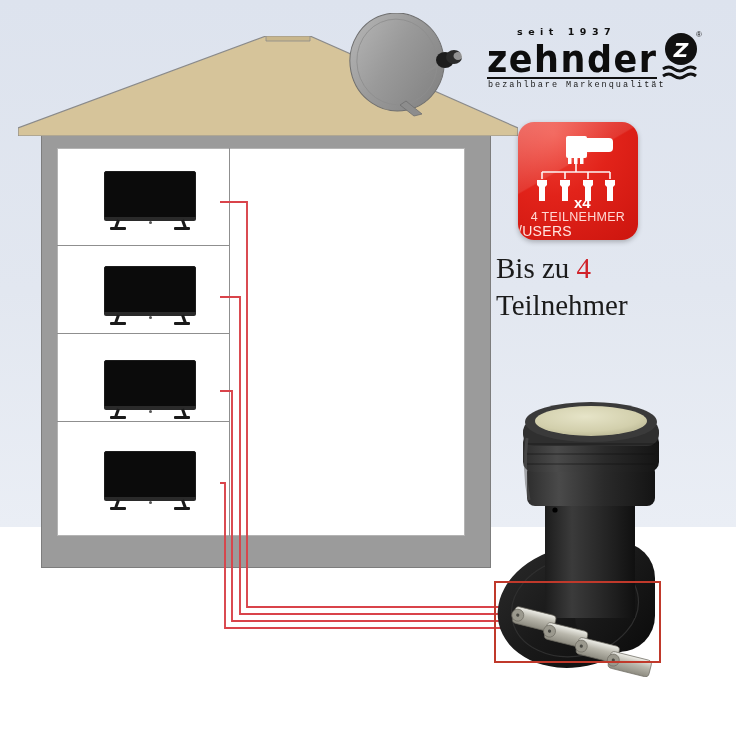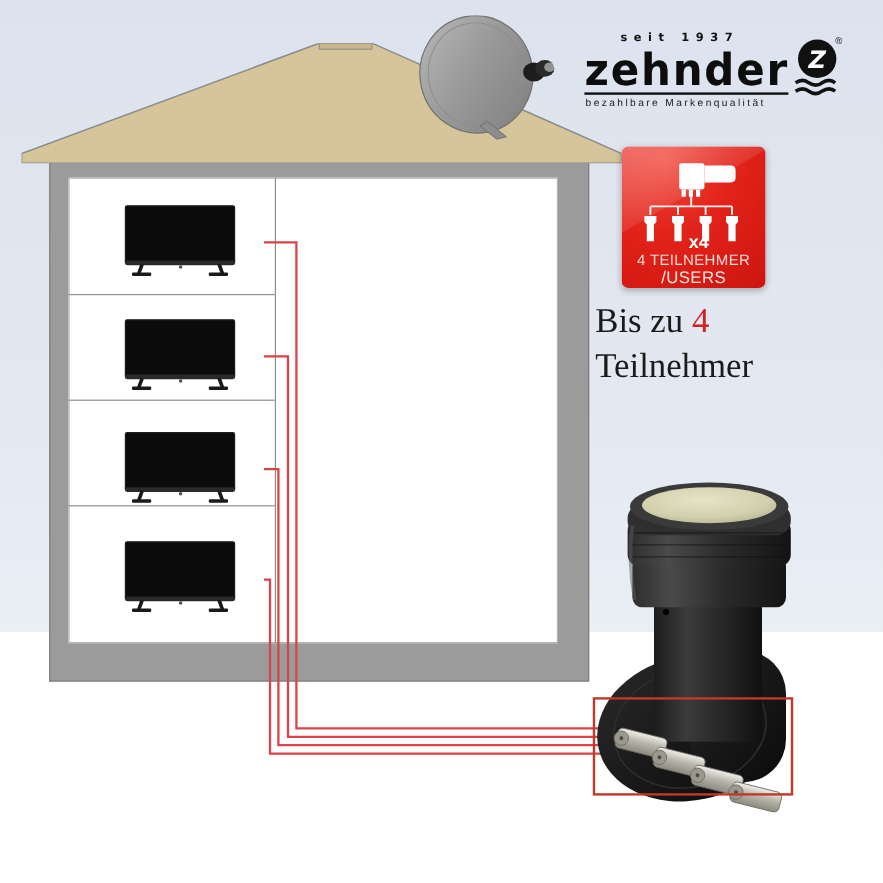--- a/index.html
+++ b/index.html
@@ -172,7 +172,7 @@
     font-size: 8.5px;
     letter-spacing: 2.0px;
     color: #1a1a1a;
-    font-family: Liberation Sans, sans-serif;
+    font-family: Liberation Mono, monospace;
   }
   .logo-mark {
     position: absolute;

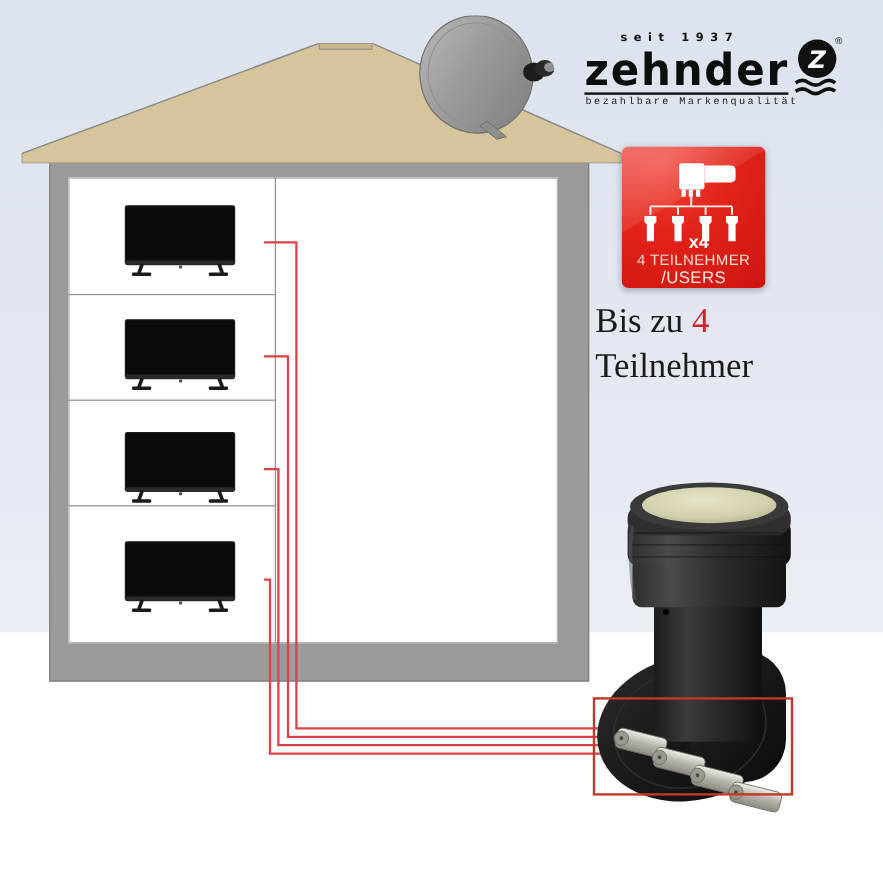--- a/index.html
+++ b/index.html
@@ -191,7 +191,7 @@
     position: absolute;
     left: 518px; top: 122px;
     width: 120px; height: 118px;
-    border-radius: 6px;
+    border-radius: 16px;
     background:
       linear-gradient(150deg, rgba(255,255,255,0.30) 0%, rgba(255,255,255,0.10) 38%, rgba(255,255,255,0.0) 39%),
       radial-gradient(120% 130% at 30% 10%, #f04438 0%, #e2231a 40%, #c8120c 100%);

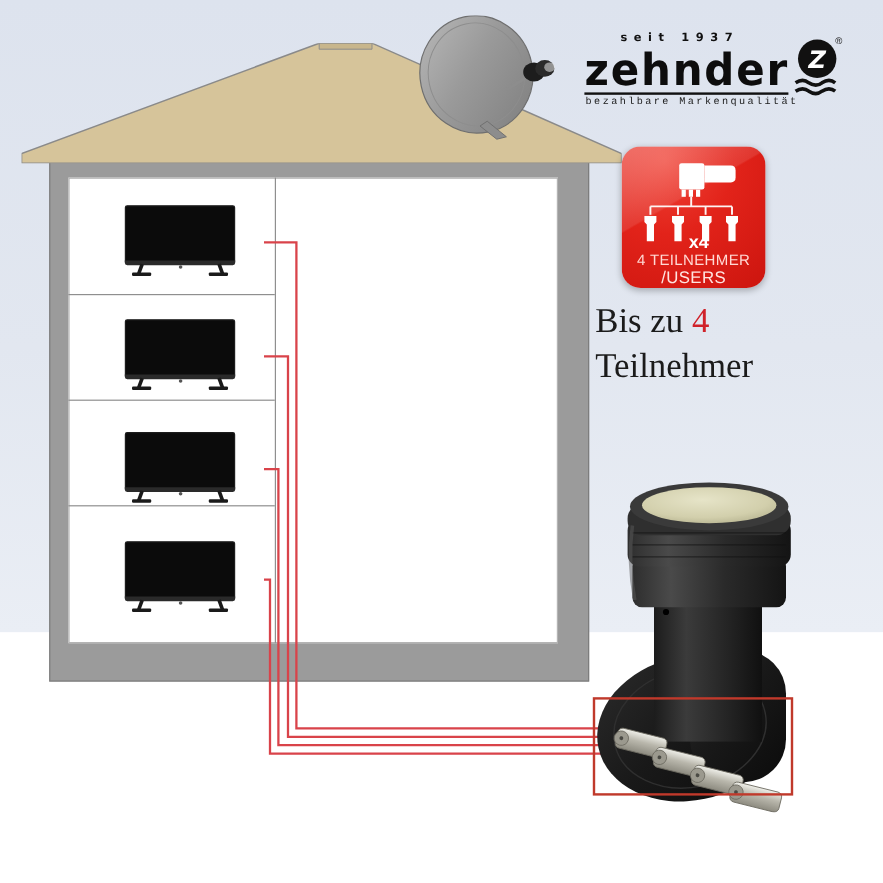--- a/index.html
+++ b/index.html
@@ -221,7 +221,6 @@
     position: absolute;
     left: 0; top: 101px;
     width: 120px;
-    text-align: center;
     font-size: 14px;
     color: #ffe4e0;
     letter-spacing: 0.3px;

